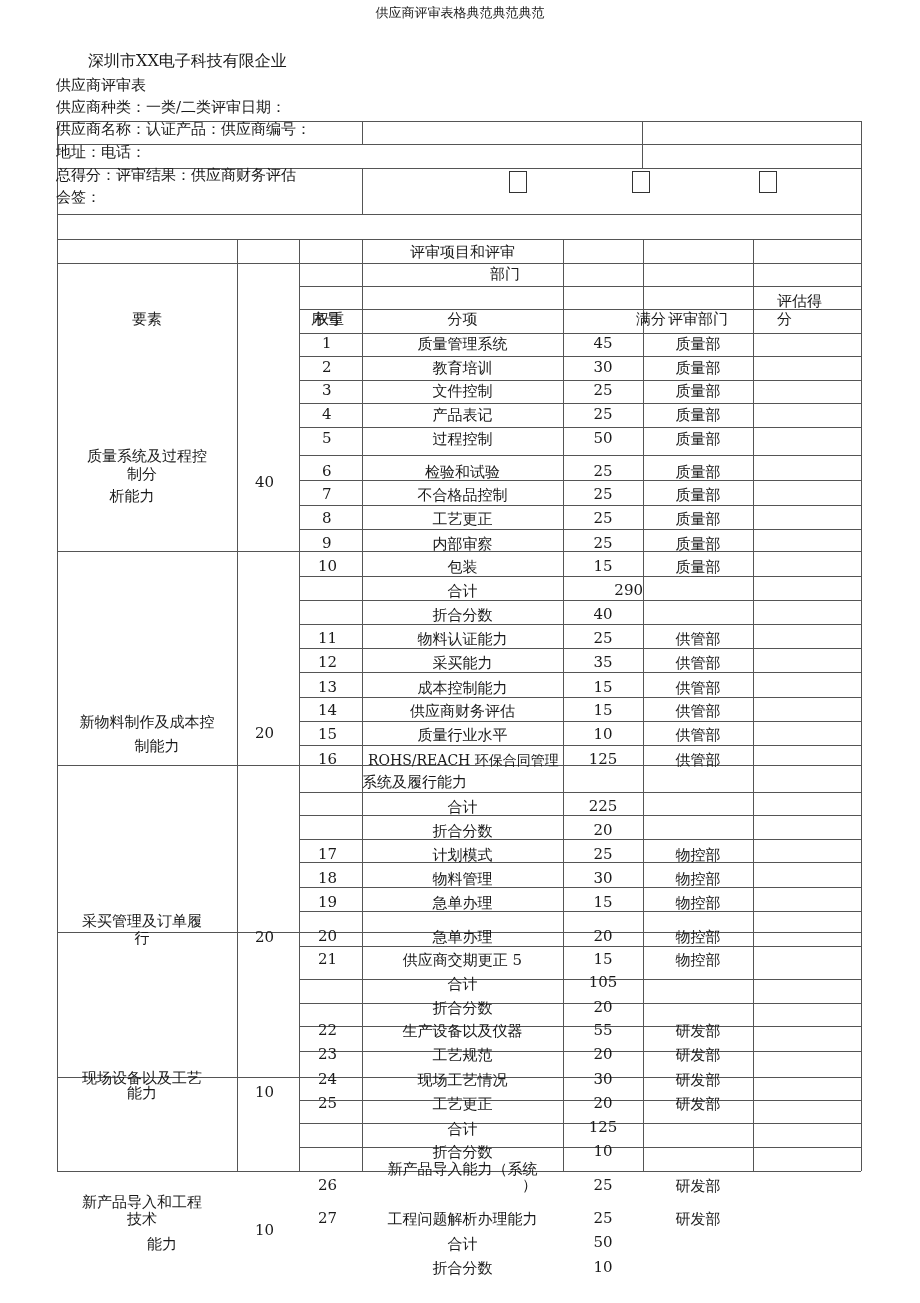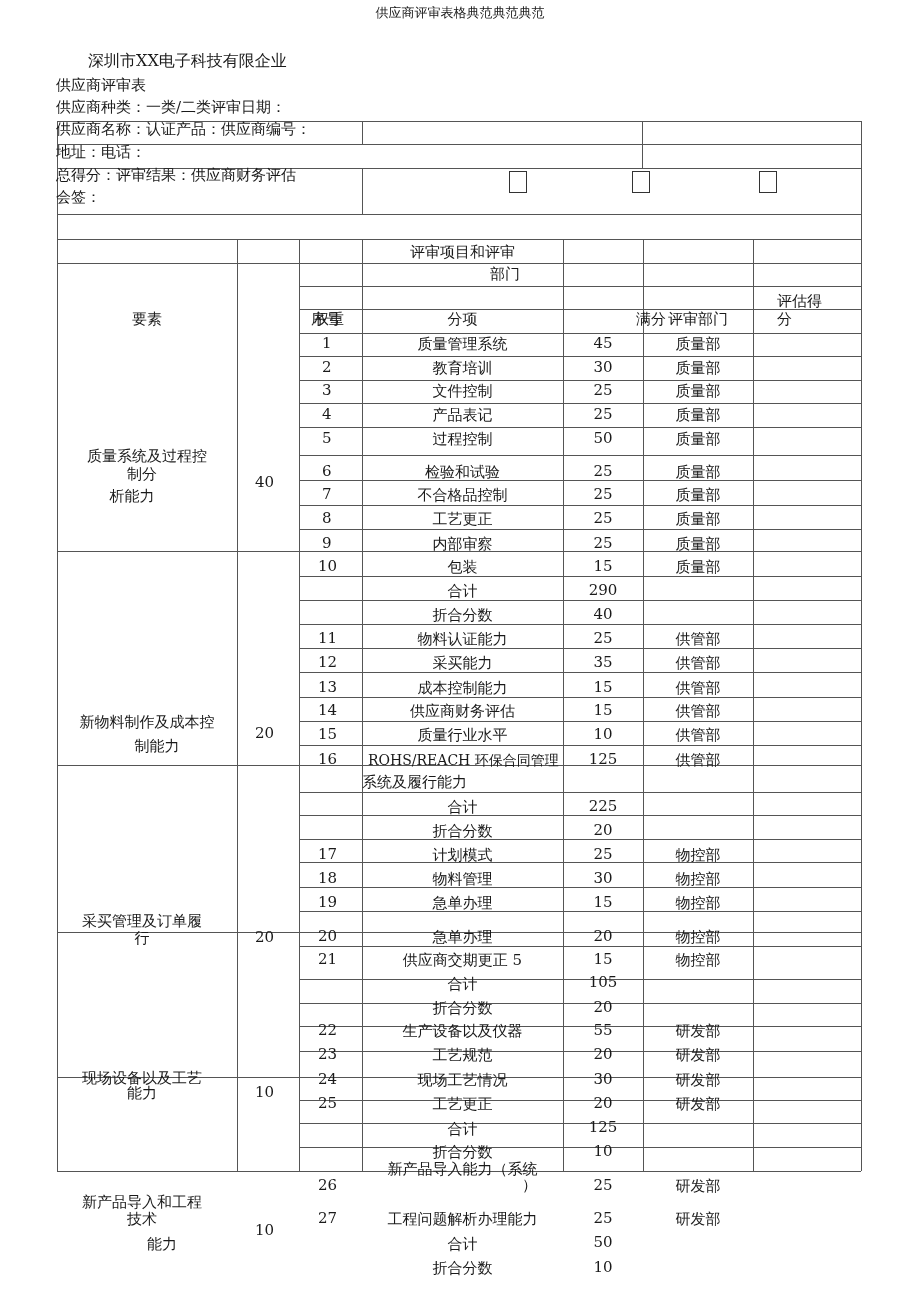--- a/index.html
+++ b/index.html
@@ -161,7 +161,7 @@
   <div class="t c" style="left:643px;top:558px;width:110px;">质量部</div>
 
   <div class="t c" style="left:362px;top:582px;width:201px;">合计</div>
-  <div class="t c" style="left:563px;top:581px;width:80px;">290</div>
+  <div class="t c" style="left:563px;top:581px;width:80px;text-align:right;">290</div>
   <div class="t c" style="left:362px;top:606px;width:201px;">折合分数</div>
   <div class="t c" style="left:563px;top:605px;width:80px;">40</div>
 </div>

